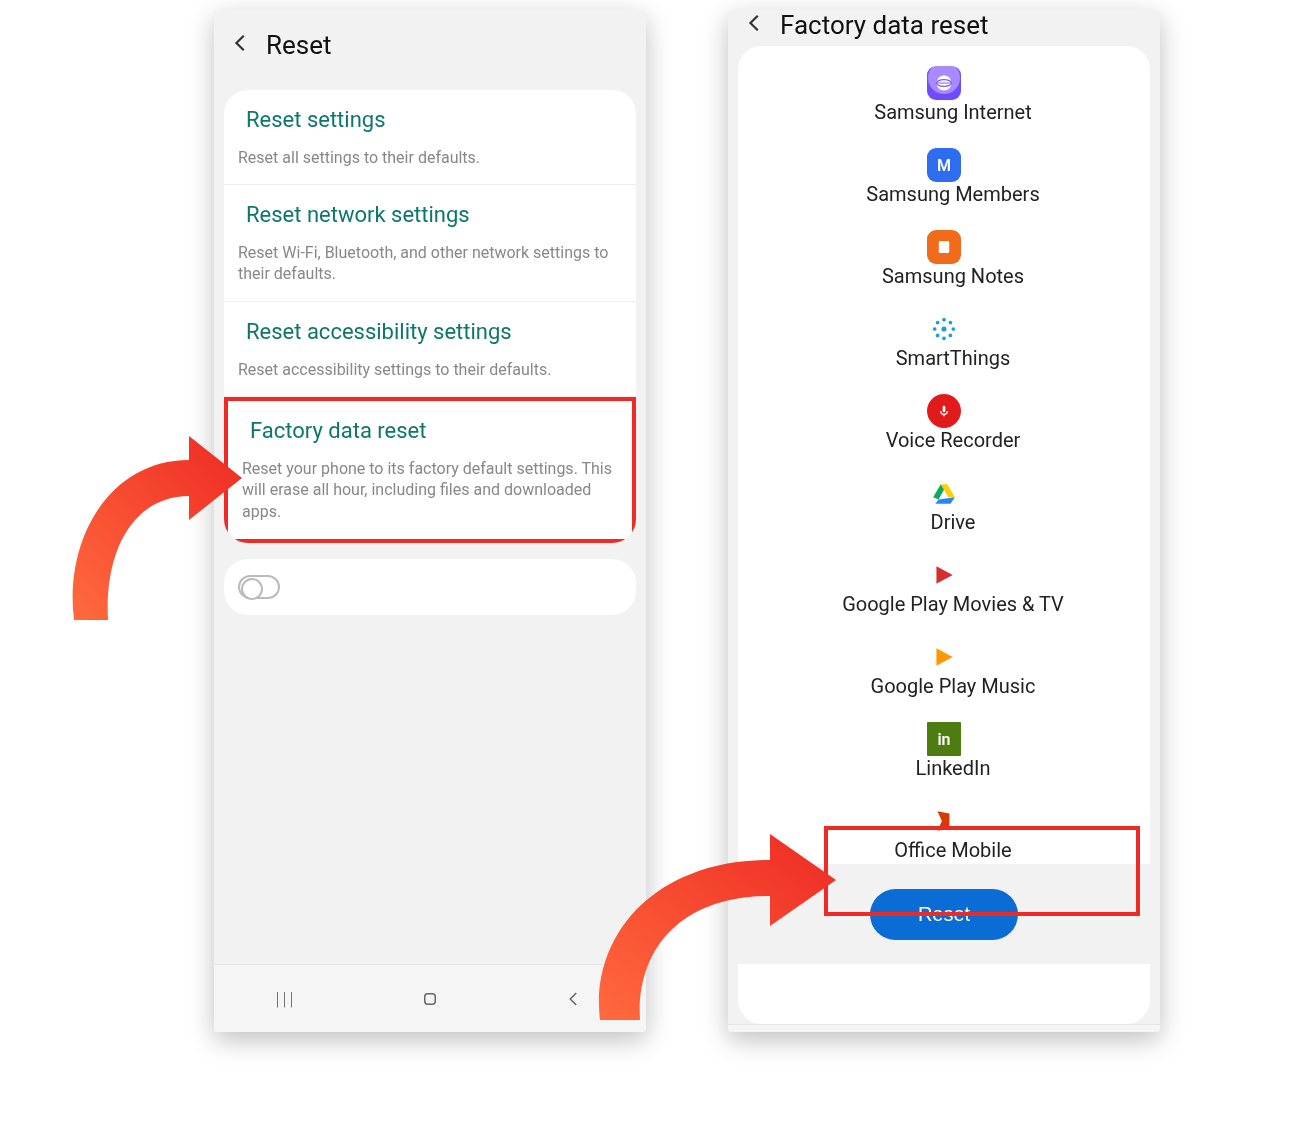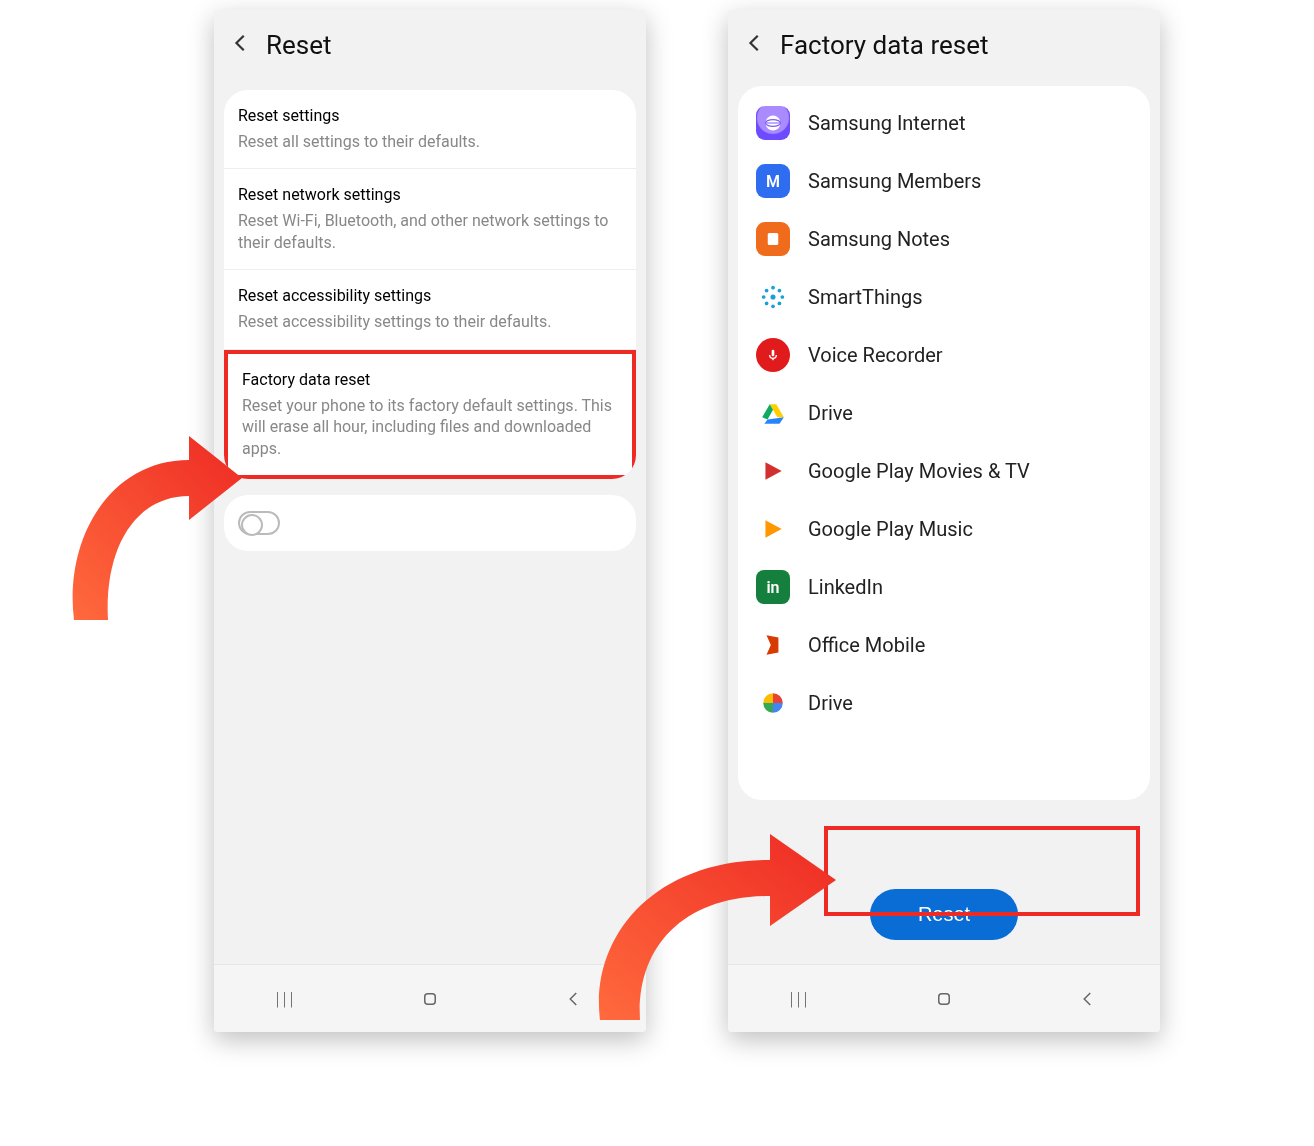--- a/index.html
+++ b/index.html
@@ -59,7 +59,7 @@
     position: relative;
   }
   .item:last-child { border-bottom: none; }
-  .item-title { font-size: 16px; color: #000000; line-height: 1.3; }
+  .item-title { font-size: 22px; color: #0f766e; line-height: 1.3; margin-left: 8px; }
   .item-desc { font-size: 16px; color: #888; margin-top: 4px; line-height: 1.35; }
   .item-flex { display:flex; align-items:center; }
   .item-flex .text-col { flex:1 1 auto; padding-right:10px; }

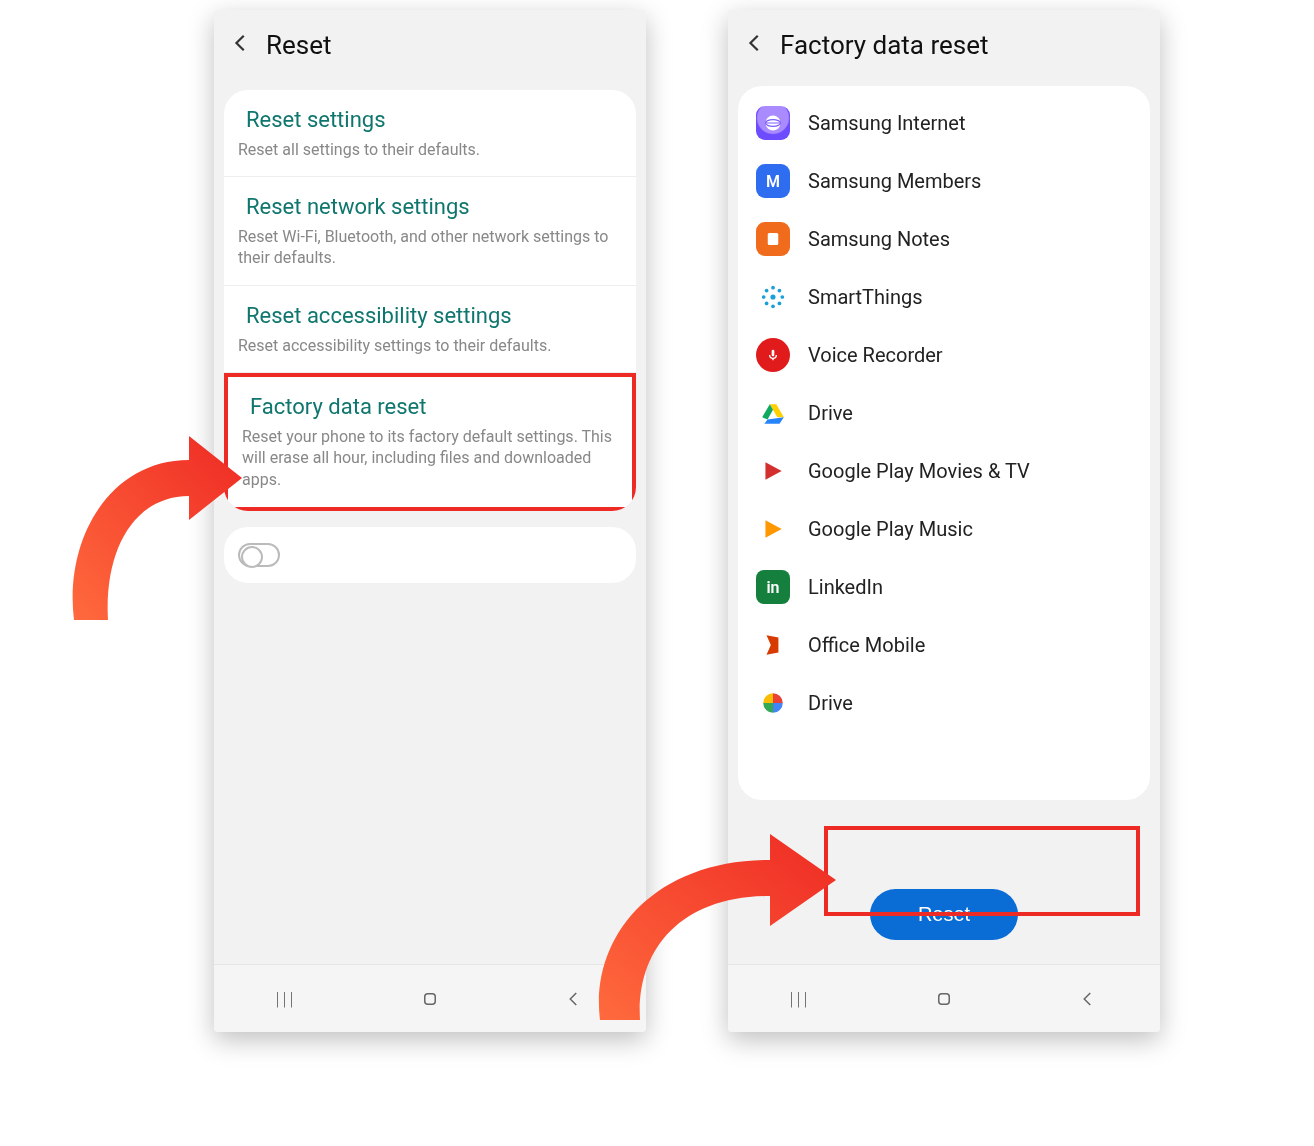--- a/index.html
+++ b/index.html
@@ -84,6 +84,7 @@
   .app-row {
     display:flex; align-items:center;
     padding: 12px 18px;
+    flex-direction: column;
   }
   .app-icon {
     width: 34px; height: 34px; border-radius: 9px;

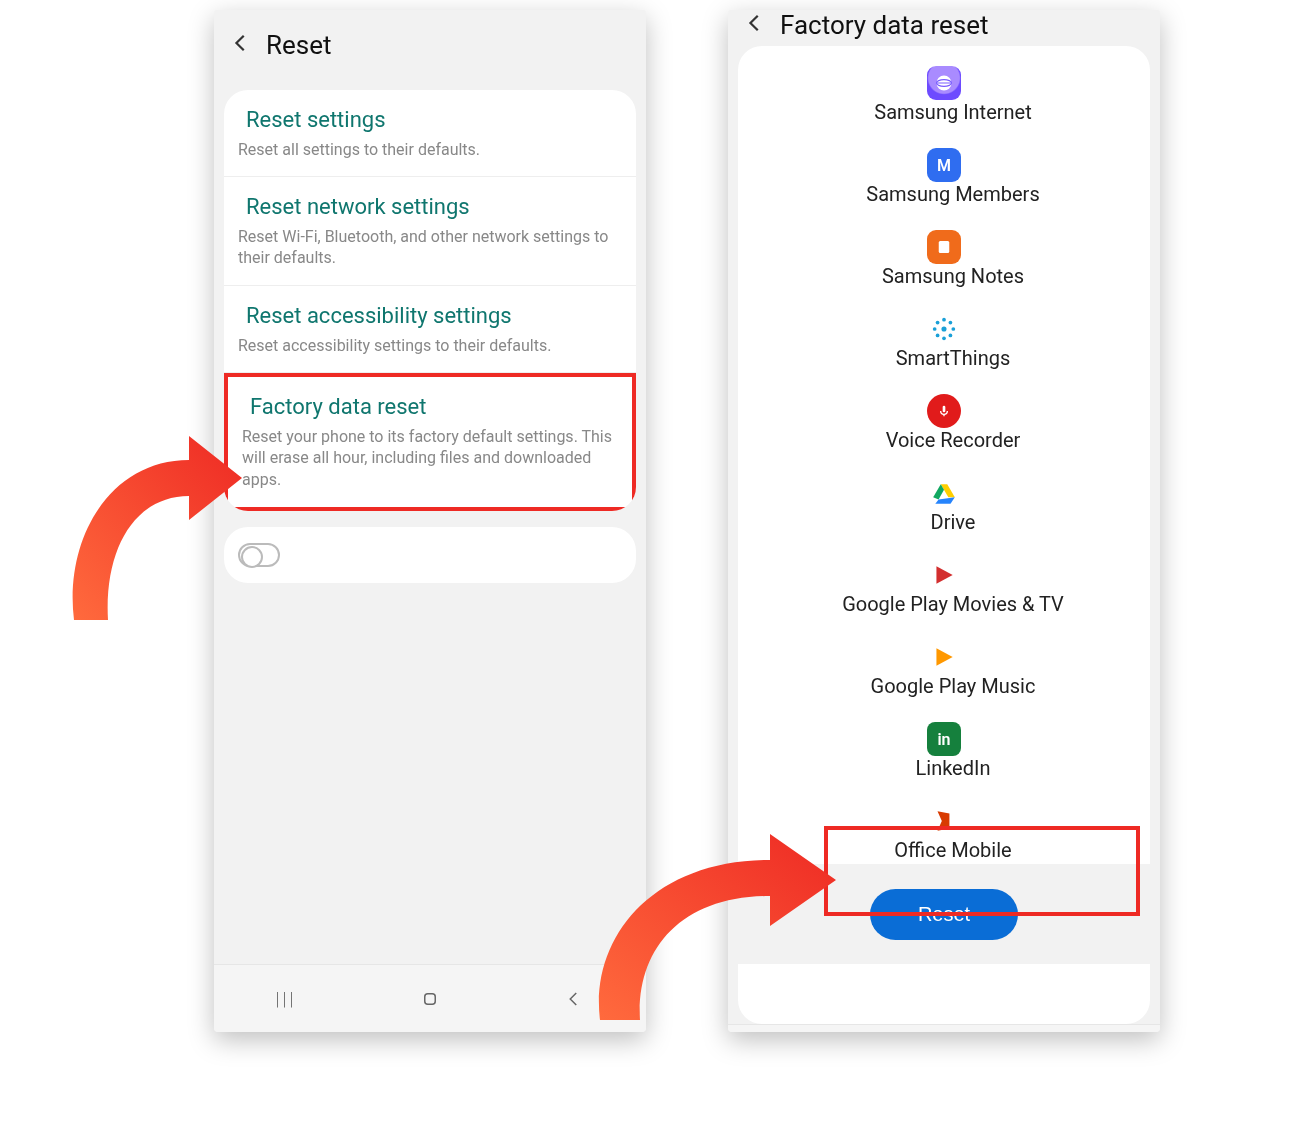--- a/index.html
+++ b/index.html
@@ -60,7 +60,7 @@
   }
   .item:last-child { border-bottom: none; }
   .item-title { font-size: 22px; color: #0f766e; line-height: 1.3; margin-left: 8px; }
-  .item-desc { font-size: 16px; color: #888; margin-top: 4px; line-height: 1.35; }
+  .item-desc { font-size: 16px; color: #888; margin-top: 12px; line-height: 1.35; }
   .item-flex { display:flex; align-items:center; }
   .item-flex .text-col { flex:1 1 auto; padding-right:10px; }
 

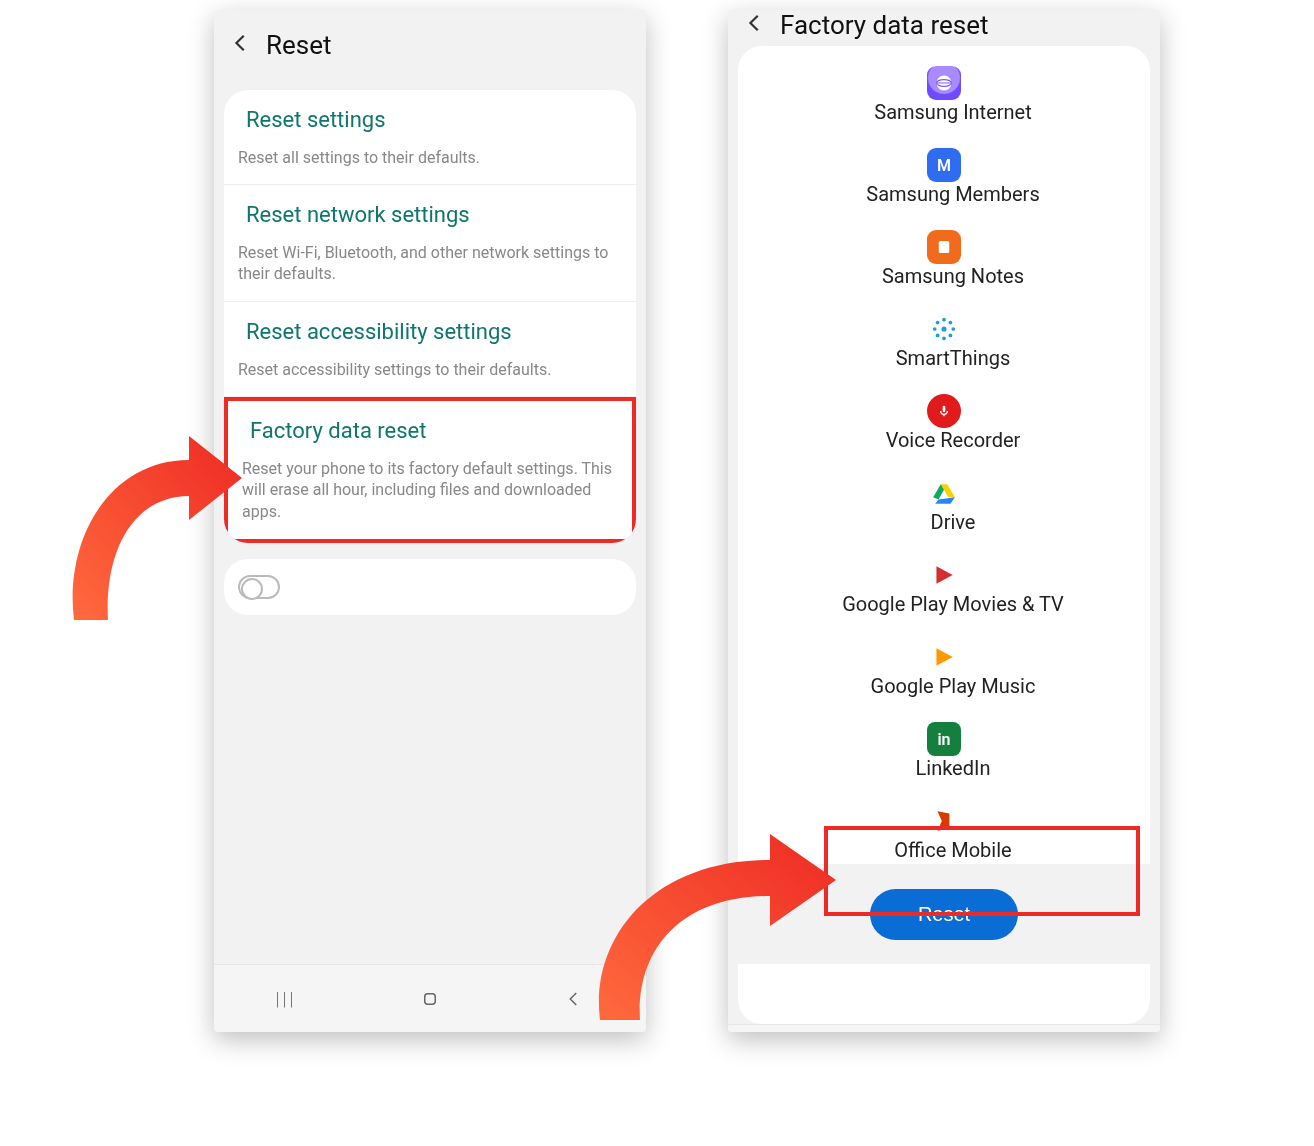--- a/index.html
+++ b/index.html
@@ -141,7 +141,7 @@
   .ic-duo     { background:#1c73e8; }
   .ic-movies  { background:transparent; }
   .ic-music   { background:transparent; }
-  .ic-linkedin{ background:#15803d; border-radius:8px; }
+  .ic-linkedin{ background:#4d7c0f; border-radius:1px; }
   .ic-office  { background:transparent; }
   .ic-photos  { background:transparent; }
   .tri svg { width:26px; height:26px; }

